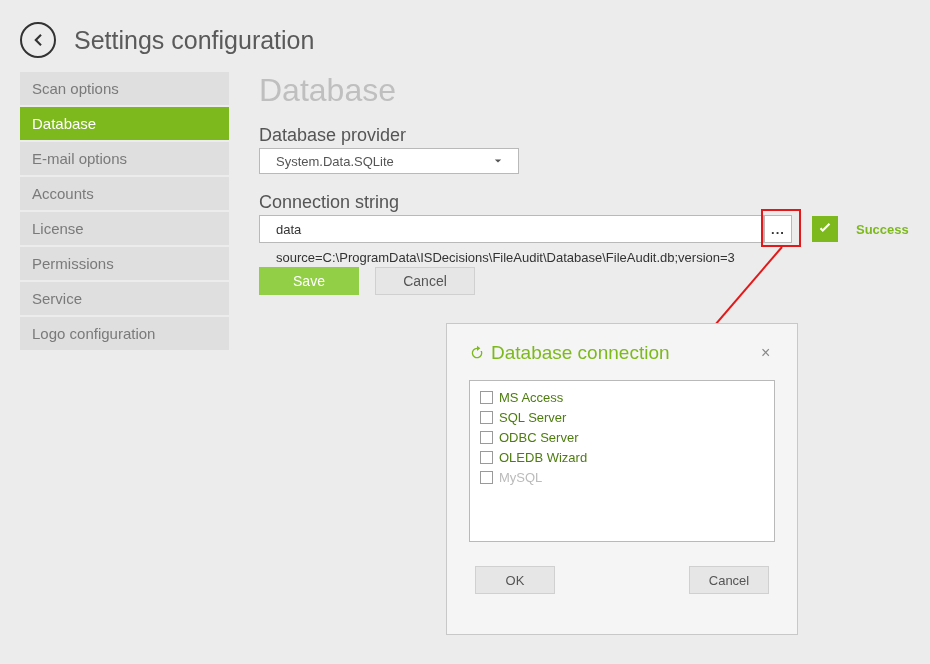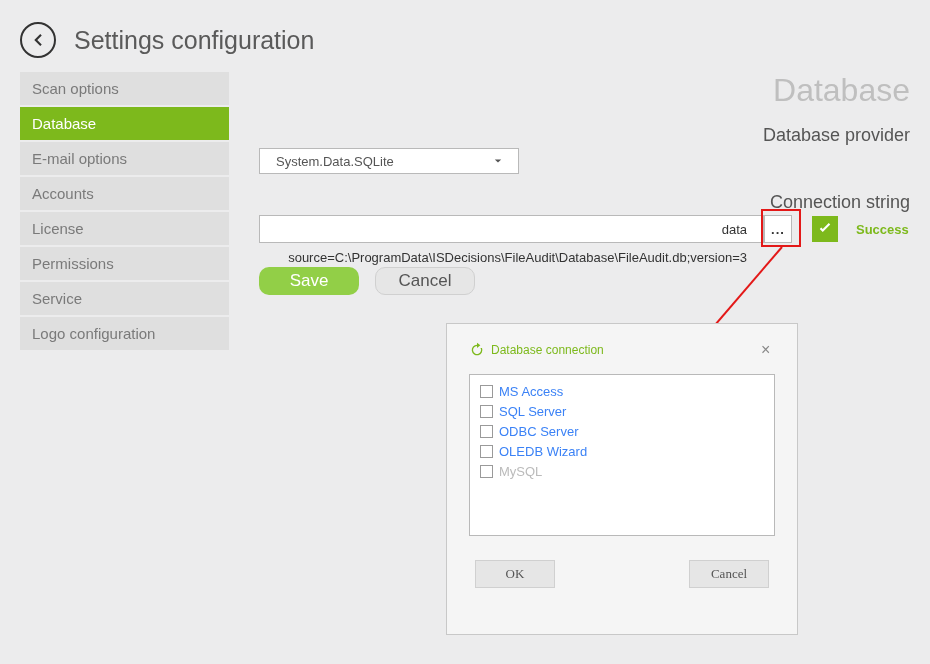--- a/index.html
+++ b/index.html
@@ -36,7 +36,7 @@
   }
 
   
-  .main { display: flex; padding: 0 20px; text-align: right; }
+  .main { display: flex; padding: 0 20px; }
 
   .sidebar { width: 209px; }
   .sidebar-item {

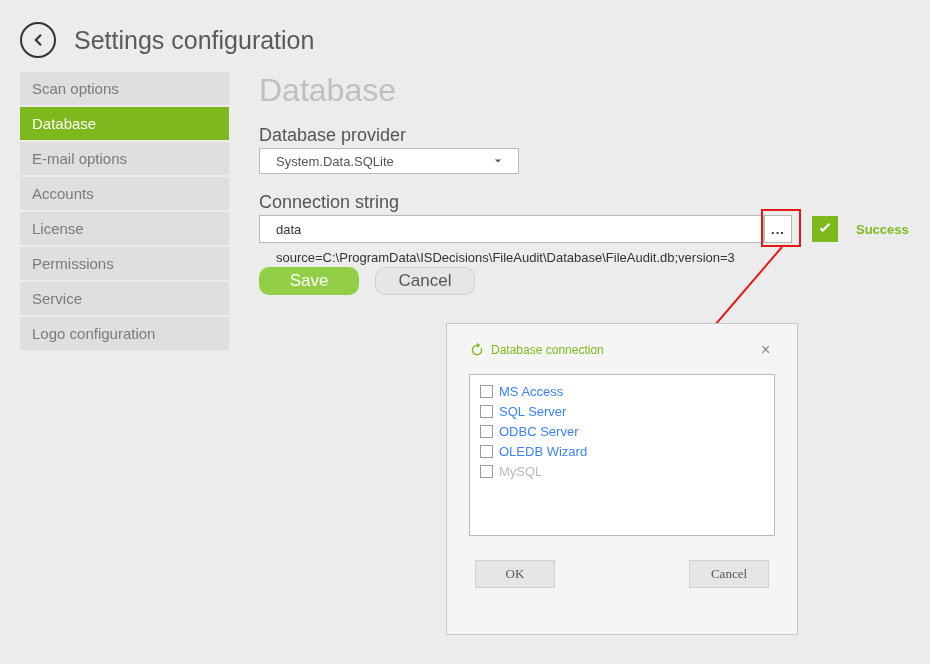--- a/index.html
+++ b/index.html
@@ -127,9 +127,8 @@
   .btn {
     width: 100px; height: 28px;
     display: flex; align-items: center; justify-content: center;
-    font-size: 17px;
-    cursor: pointer;
-    border-radius: 10px;
+    font-size: 14px;
+    cursor: pointer;
   }
   .btn-primary { background: #92cf47; color: #fff; }
   .btn-secondary { background: #e6e6e6; border: 1px solid #d0d0d0; color: #555; }

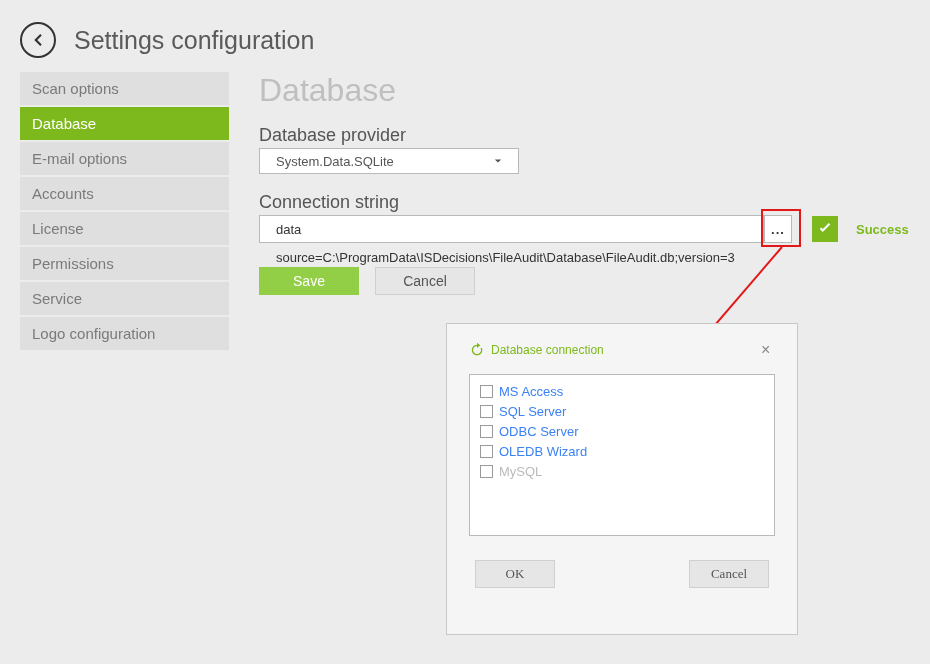--- a/index.html
+++ b/index.html
@@ -150,7 +150,7 @@
   }
   .dialog-title-wrap { display: flex; align-items: center; }
   .dialog-title-wrap svg { width: 16px; height: 16px; fill: #7db91c; margin-right: 6px; }
-  .dialog-title { font-size: 12px; color: #7db91c; font-weight: 400; }
+  .dialog-title { font-size: 19px; color: #7db91c; font-weight: 400; }
   .dialog-close { width: 14px; height: 14px; cursor: pointer; color: #888; font-size: 16px; line-height: 14px;}
   .option-list {
     background: #fff;

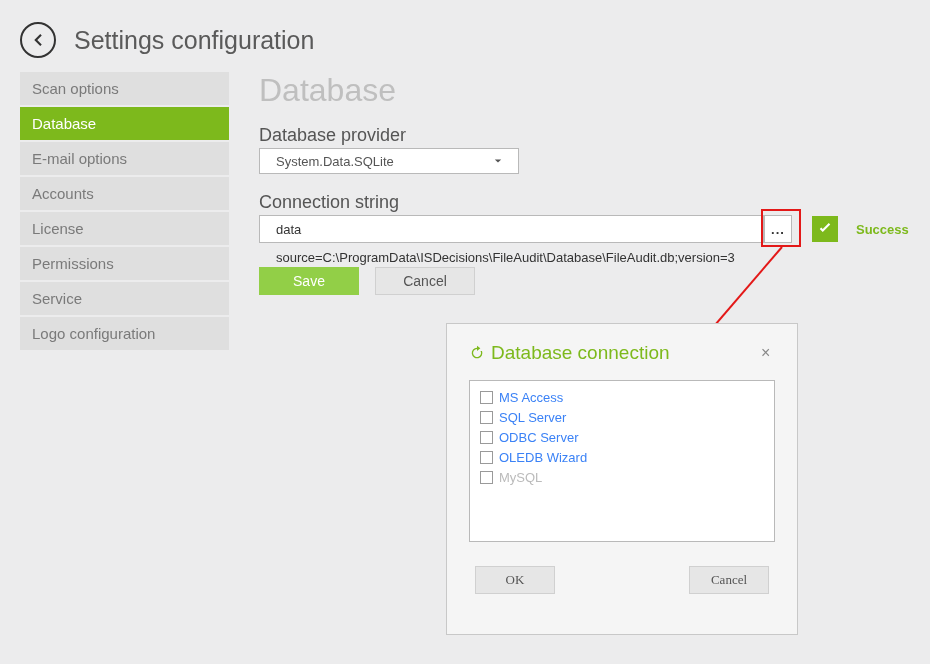--- a/index.html
+++ b/index.html
@@ -163,7 +163,7 @@
     height: 20px;
     padding: 0 10px;
     font-size: 13px;
-    color: #3b82f6;
+    color: #4d7c0f;
     cursor: pointer;
   }
   .option.selected { background: #7db91c; color: #fff; }

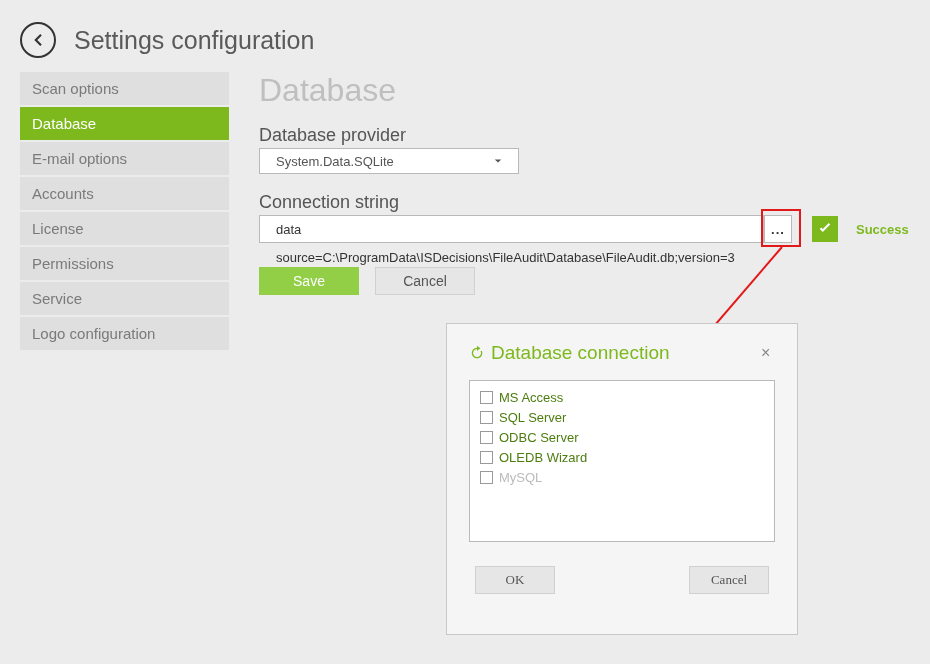--- a/index.html
+++ b/index.html
@@ -193,7 +193,7 @@
     width: 80px; height: 28px;
     background: #e6e6e6; border: 1px solid #d0d0d0;
     display: flex; align-items: center; justify-content: center;
-    font-size: 13px; color: #555; cursor: pointer; font-family: Liberation Serif, serif;
+    font-size: 13px; color: #555; cursor: pointer;
   }
 
   

